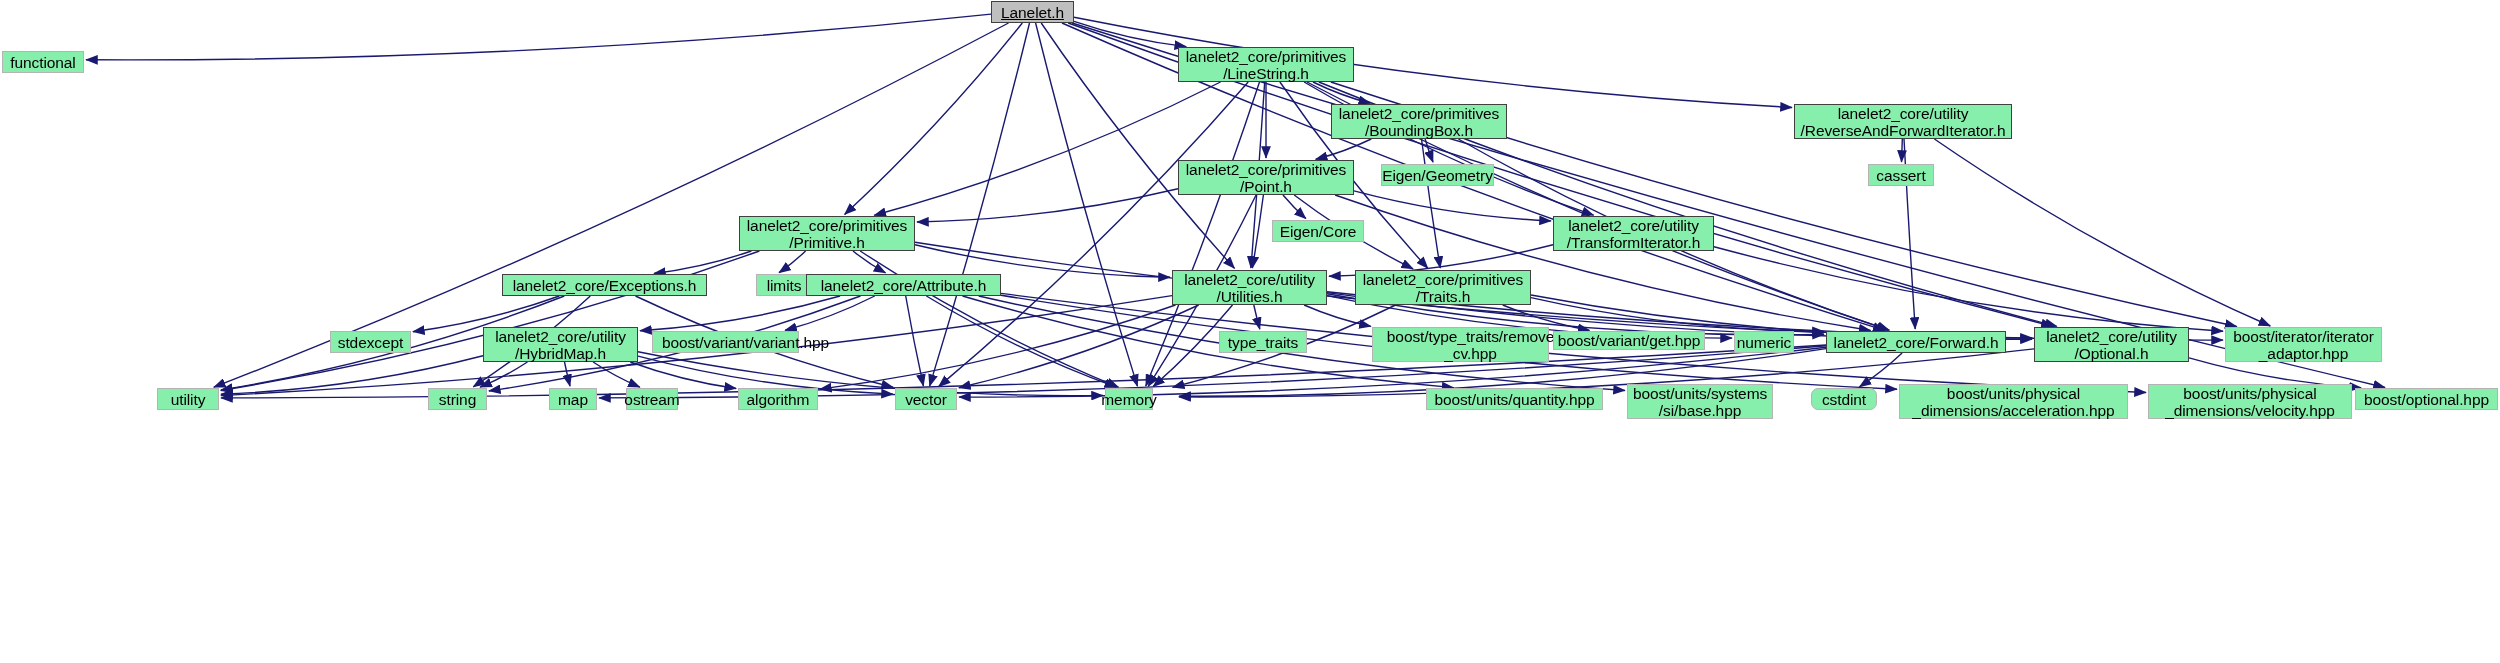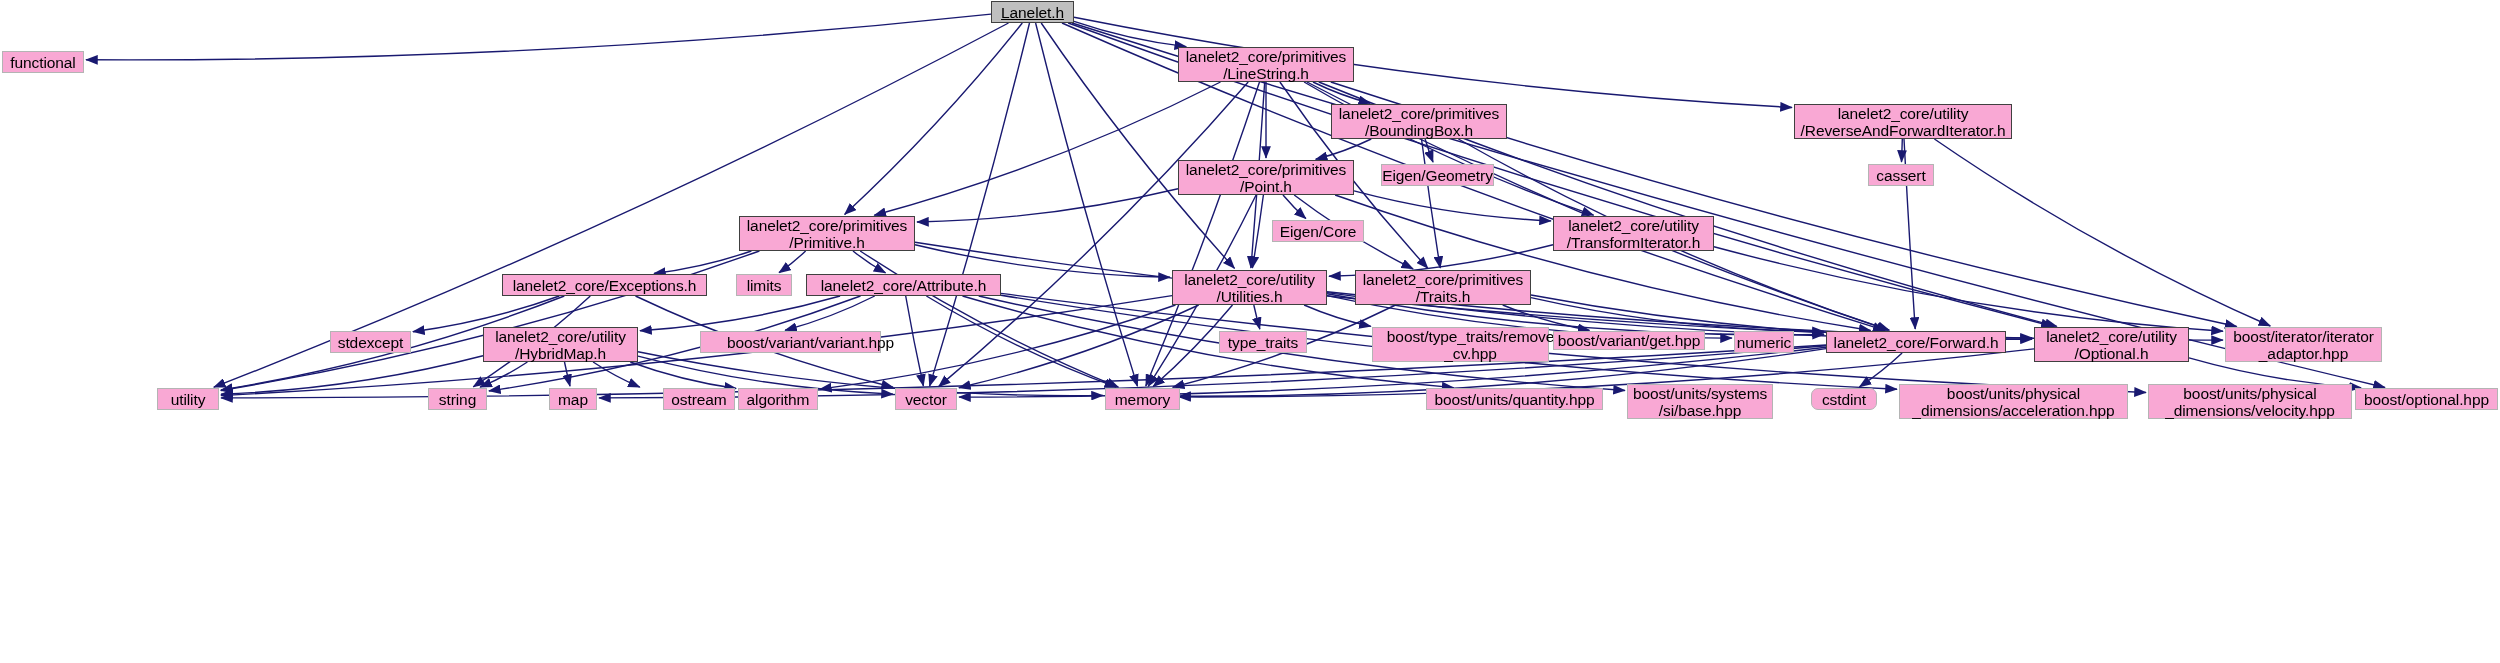--- a/index.html
+++ b/index.html
@@ -17,7 +17,7 @@
     line-height:17px;
     letter-spacing:-0.1px;
     white-space:pre;
-    background:#f9a8d4;
+    background:#86efac;
     border:1px solid #b4b4b4;
   }
   .node.hdr{border:1px solid #404040;}

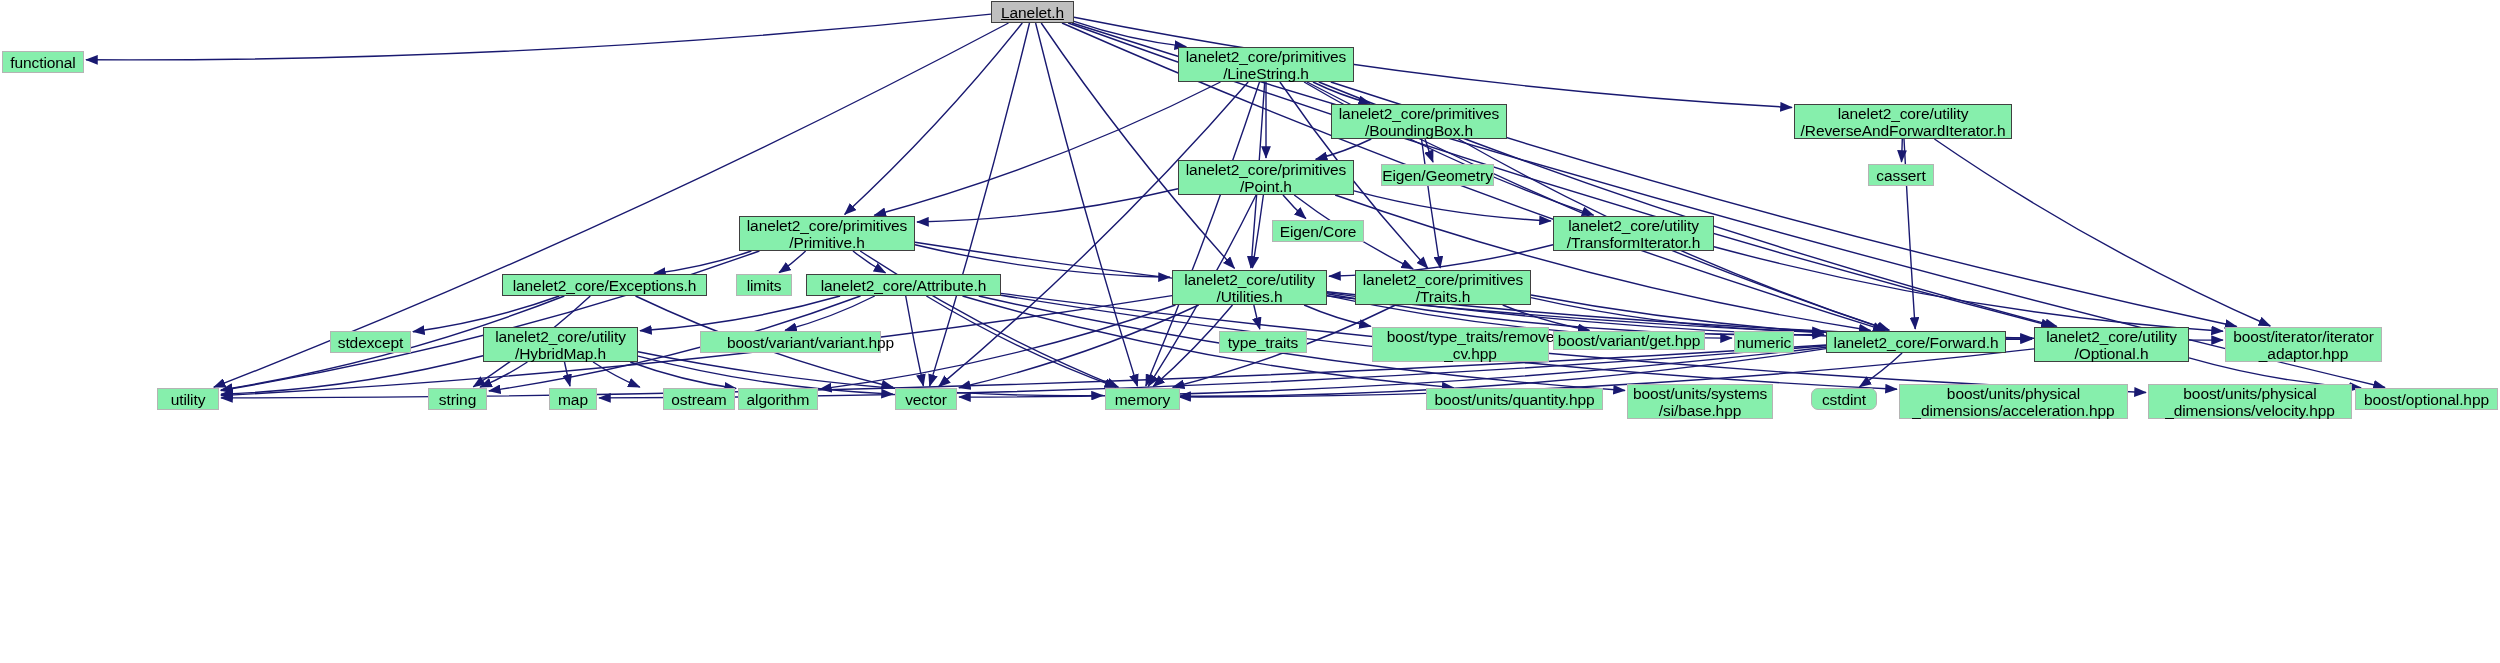--- a/index.html
+++ b/index.html
@@ -141,7 +141,7 @@
       <div class="node hdr" style="left: 1553px; top: 216px; width: 161px; height: 35px;">lanelet2_core/utility
 /TransformIterator.h</div>
       <div class="node hdr" style="left: 502px; top: 274px; width: 205px; height: 22px;">lanelet2_core/Exceptions.h</div>
-      <div class="node " style="left: 736px; top: 274px; width: 56px; height: 22px;">limits</div>
+      <div class="node " style="left: 756px; top: 274px; width: 56px; height: 22px;">limits</div>
       <div class="node hdr" style="left: 806px; top: 274px; width: 195px; height: 22px; text-align: right;">lanelet2_core/Attribute.h</div>
       <div class="node hdr" style="left: 1172px; top: 270px; width: 155px; height: 35px;">lanelet2_core/utility
 /Utilities.h</div>

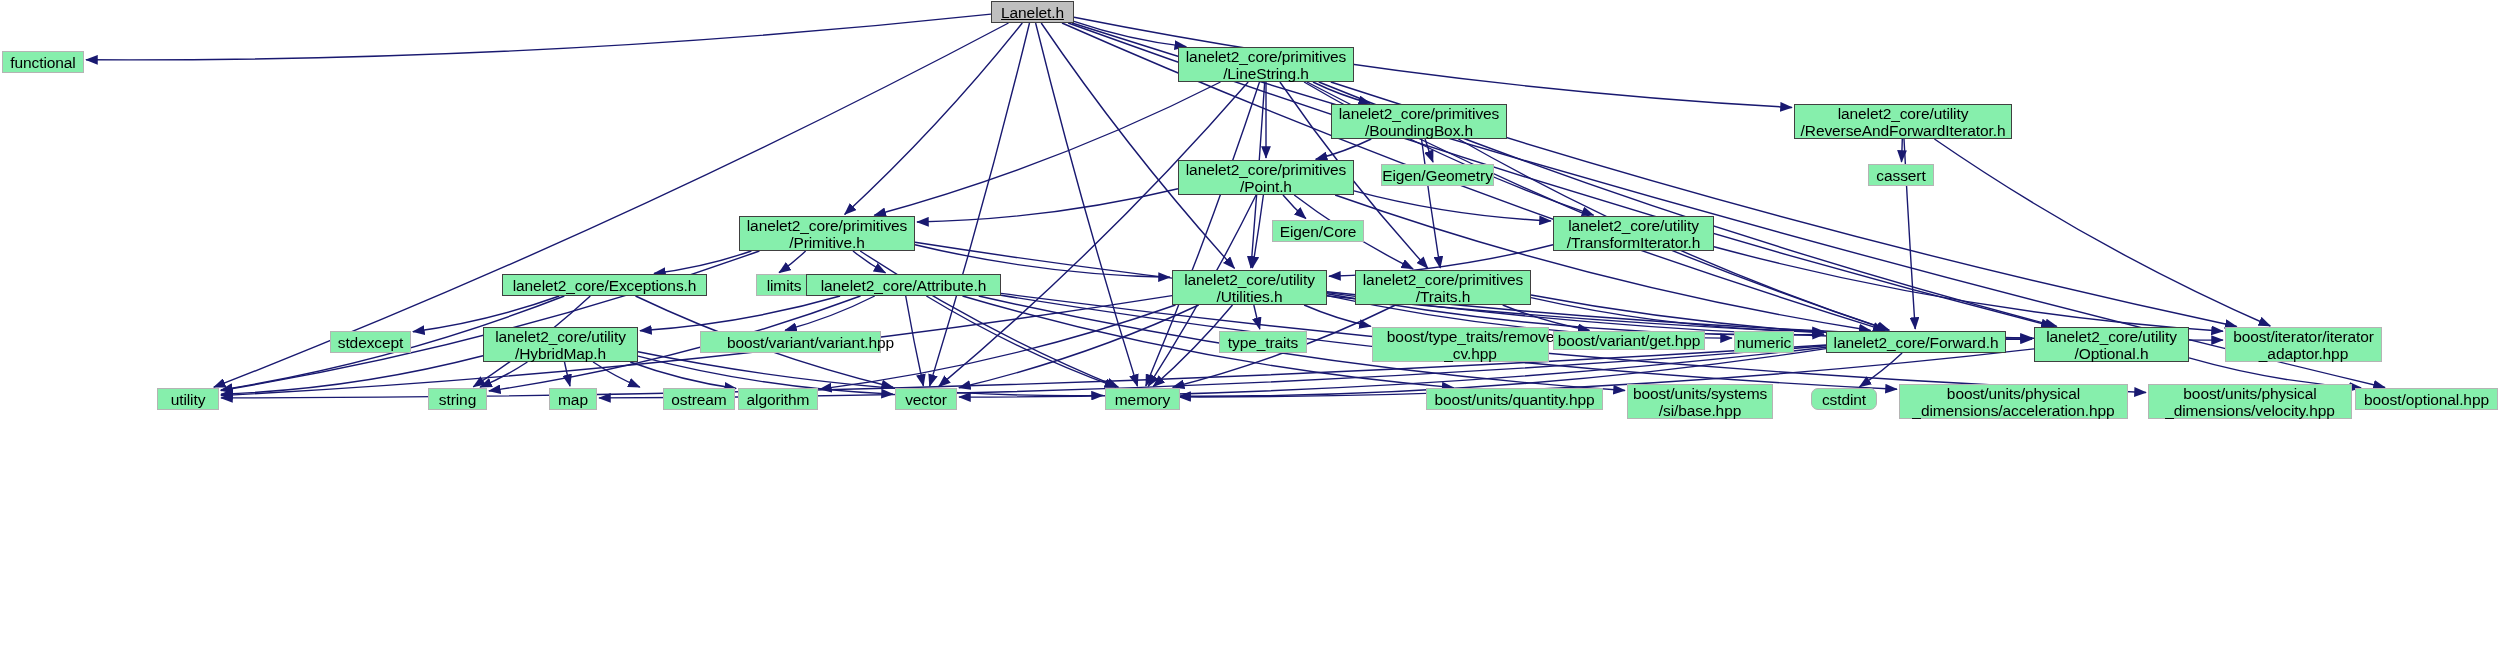--- a/index.html
+++ b/index.html
@@ -150,7 +150,7 @@
       <div class="node " style="left: 330px; top: 331px; width: 81px; height: 22px;">stdexcept</div>
       <div class="node hdr" style="left: 483px; top: 327px; width: 155px; height: 35px;">lanelet2_core/utility
 /HybridMap.h</div>
-      <div class="node " style="left: 700px; top: 331px; width: 181px; height: 22px; padding-left: 40px;">boost/variant/variant.hpp</div>
+      <div class="node " style="left: 652px; top: 331px; width: 147px; height: 22px; padding-left: 40px;">boost/variant/variant.hpp</div>
       <div class="node " style="left: 1219px; top: 331px; width: 88px; height: 22px;">type_traits</div>
       <div class="node " style="left: 1372px; top: 327px; width: 177px; height: 35px; padding-left: 20px;">boost/type_traits/remove
 _cv.hpp</div>

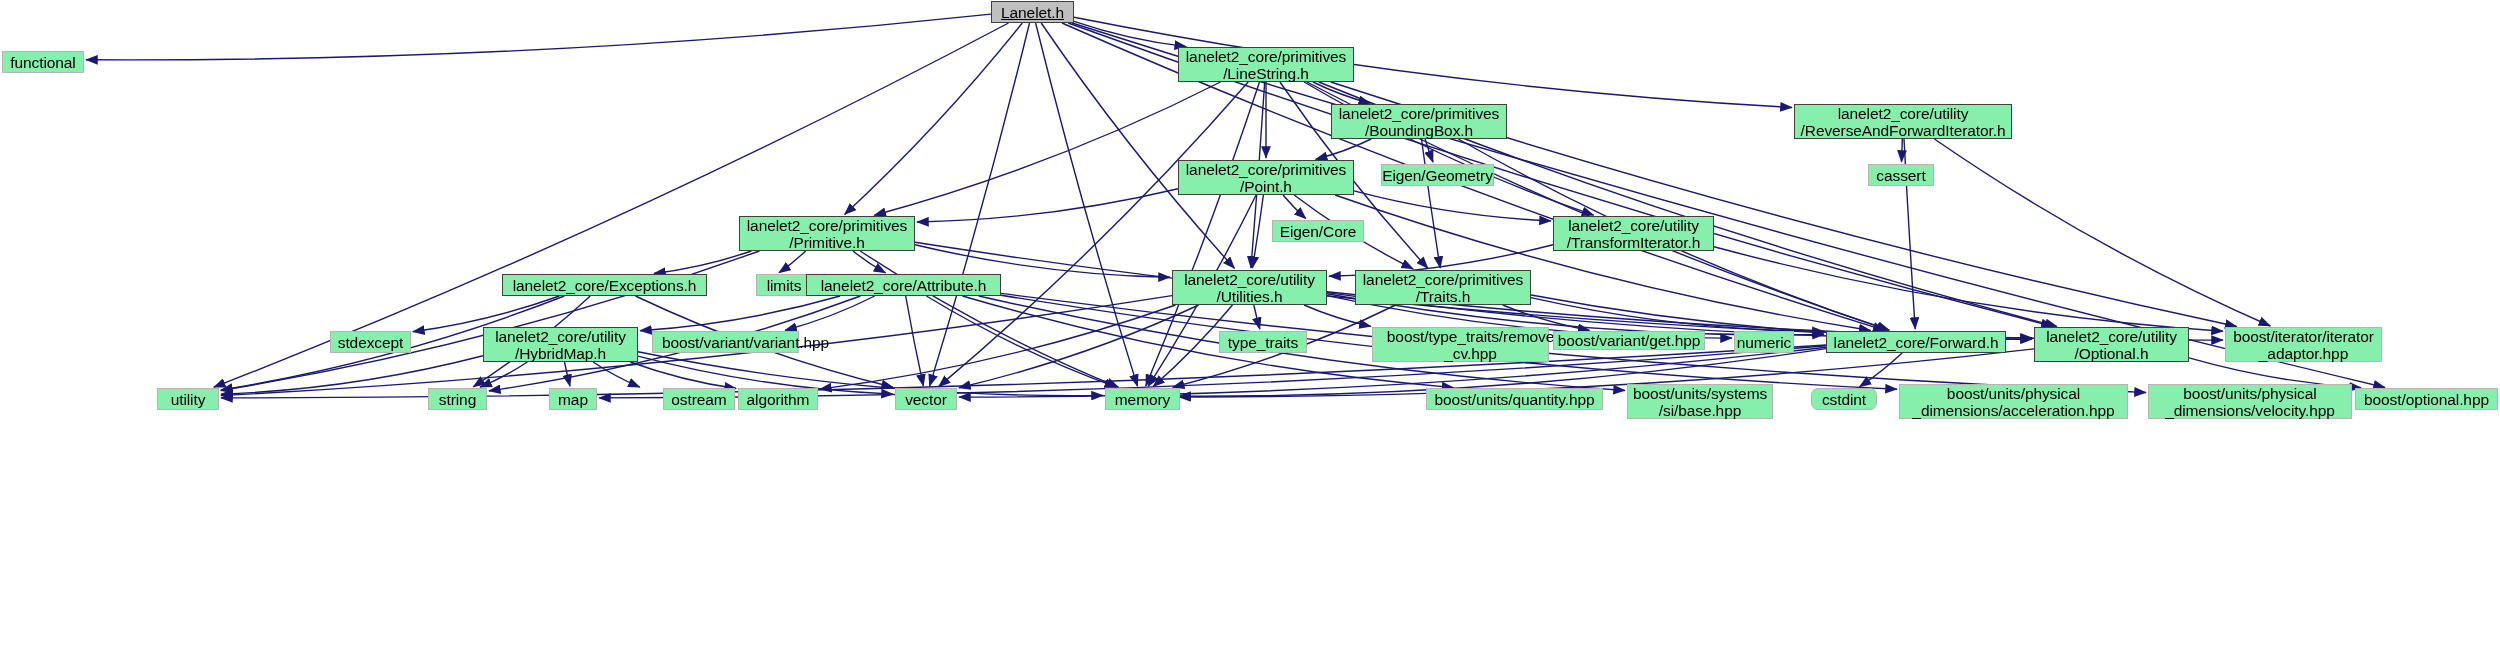--- a/index.html
+++ b/index.html
@@ -164,7 +164,7 @@
       <div class="node " style="left: 157px; top: 388px; width: 62px; height: 22px;">utility</div>
       <div class="node " style="left: 428px; top: 388px; width: 59px; height: 22px;">string</div>
       <div class="node " style="left: 549px; top: 388px; width: 48px; height: 22px;">map</div>
-      <div class="node " style="left: 626px; top: 388px; width: 72px; height: 22px; margin-left: 37px;">ostream</div>
+      <div class="node " style="left: 626px; top: 388px; width: 52px; height: 22px;">ostream</div>
       <div class="node " style="left: 738px; top: 388px; width: 80px; height: 22px;">algorithm</div>
       <div class="node " style="left: 895px; top: 388px; width: 62px; height: 22px;">vector</div>
       <div class="node " style="left: 1105px; top: 388px; width: 75px; height: 22px;">memory</div>

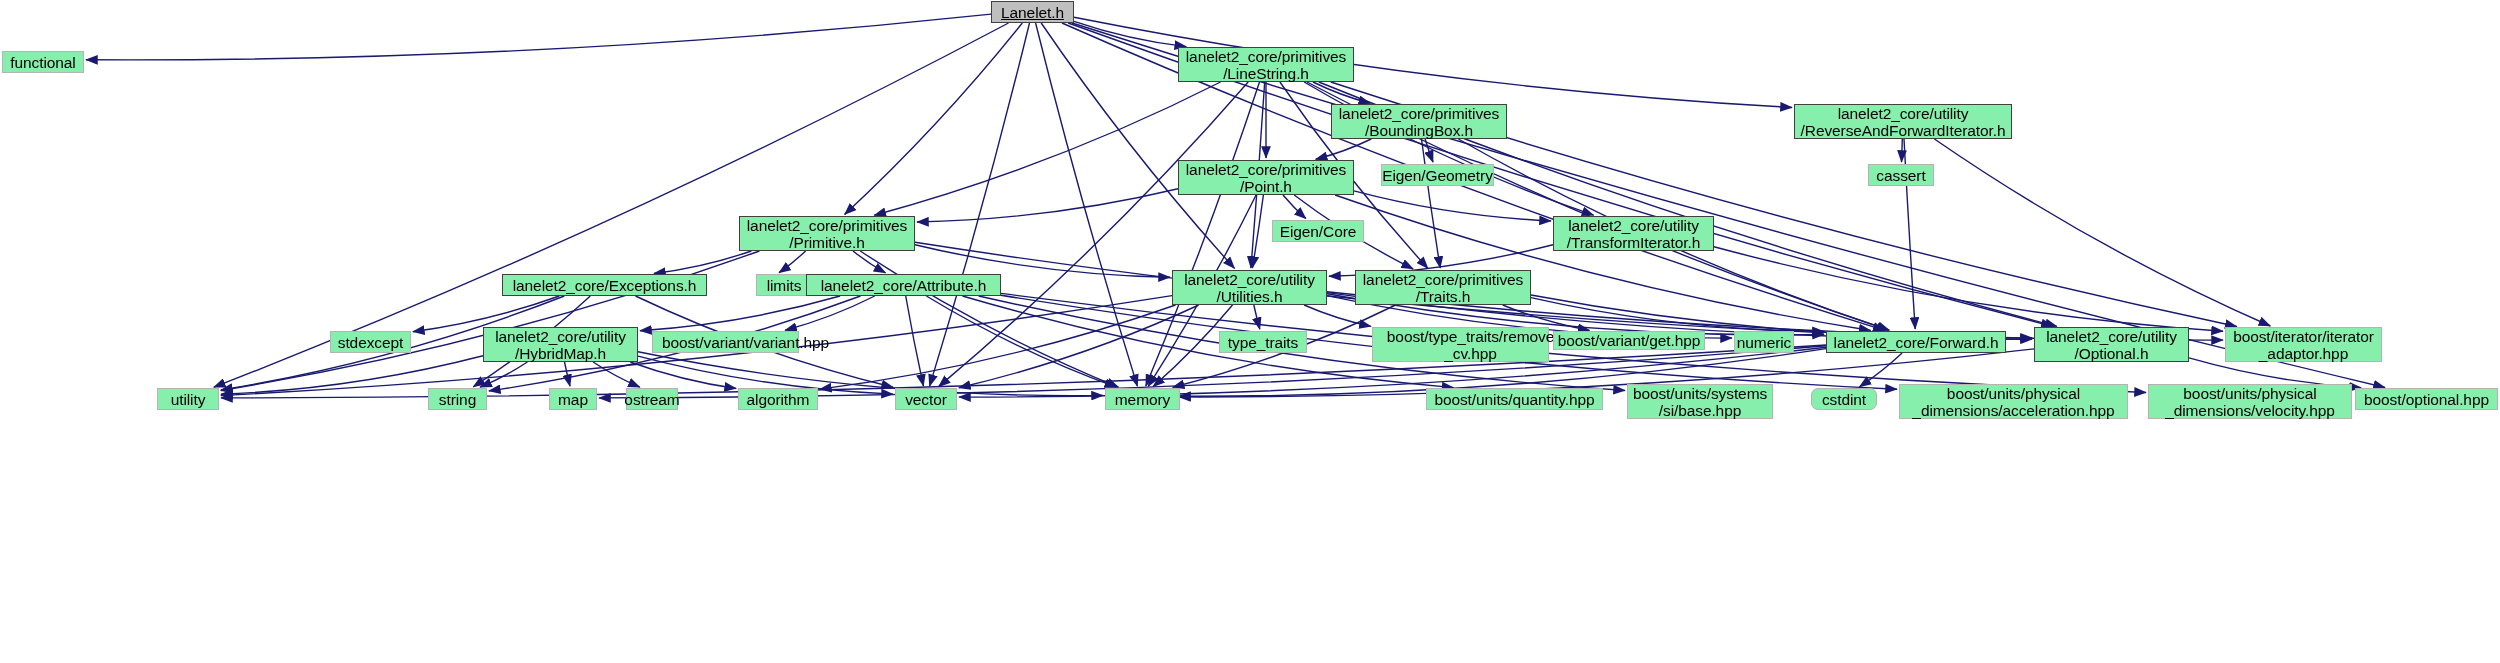--- a/index.html
+++ b/index.html
@@ -167,7 +167,7 @@
       <div class="node " style="left: 626px; top: 388px; width: 52px; height: 22px;">ostream</div>
       <div class="node " style="left: 738px; top: 388px; width: 80px; height: 22px;">algorithm</div>
       <div class="node " style="left: 895px; top: 388px; width: 62px; height: 22px;">vector</div>
-      <div class="node " style="left: 1105px; top: 388px; width: 75px; height: 22px;">memory</div>
+      <div class="node " style="left: 1105px; top: 388px; width: 48px; height: 22px;">memory</div>
       <div class="node " style="left: 1426px; top: 388px; width: 177px; height: 22px;">boost/units/quantity.hpp</div>
       <div class="node " style="left: 1627px; top: 384px; width: 146px; height: 35px;">boost/units/systems
 /si/base.hpp</div>

